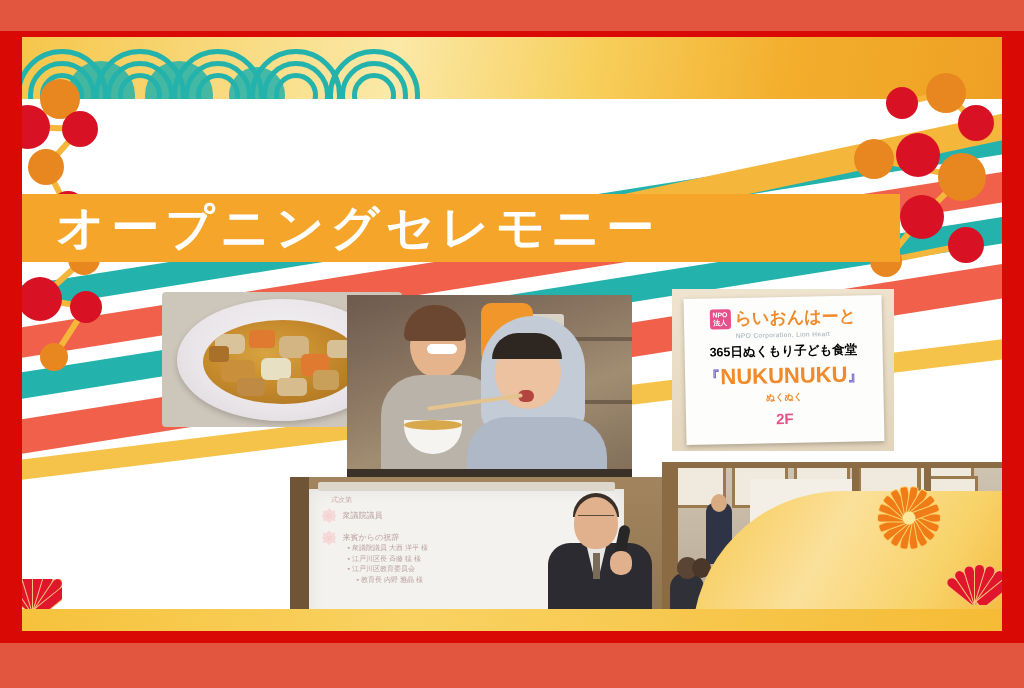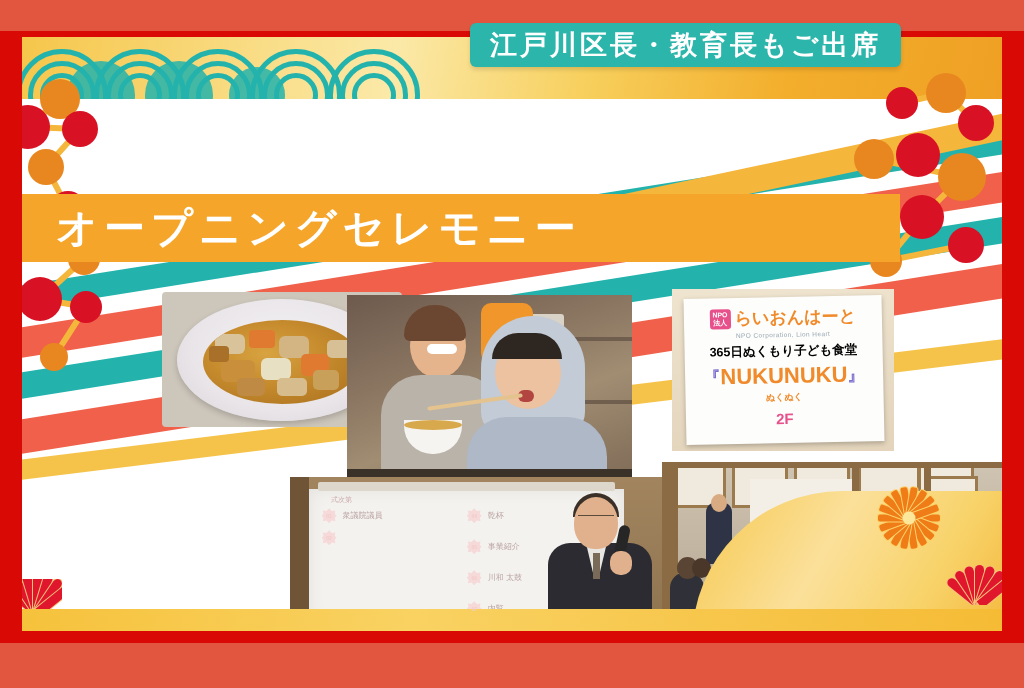--- a/index.html
+++ b/index.html
@@ -538,9 +538,6 @@
     <div class="bottom-gold"></div>
   </div>
 
-  <div class="badge">
-    <span>江戸川区長・教育長もご出席</span>
-  </div>
 
 </div>
 

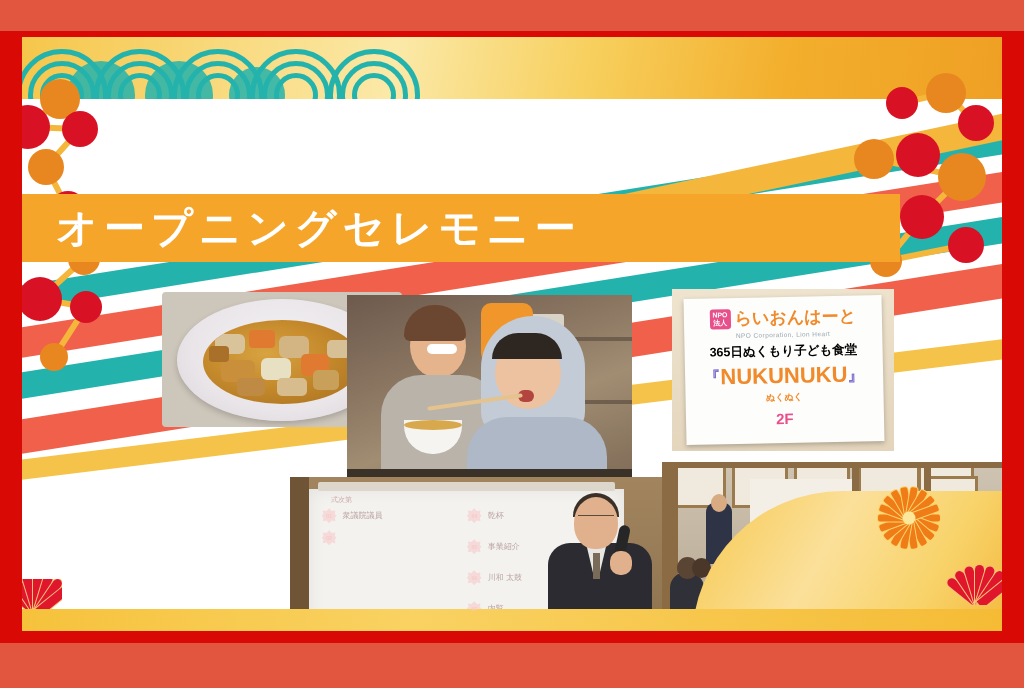--- a/index.html
+++ b/index.html
@@ -66,7 +66,7 @@
     display:flex; align-items:center;
   }
   .sub-bar .t{
-    color:#fff; font-size:41px; font-weight:bold;
+    color:#fff; font-size:48px; font-weight:bold;
     letter-spacing:6px; white-space:nowrap; padding-left:34px;
   }
 

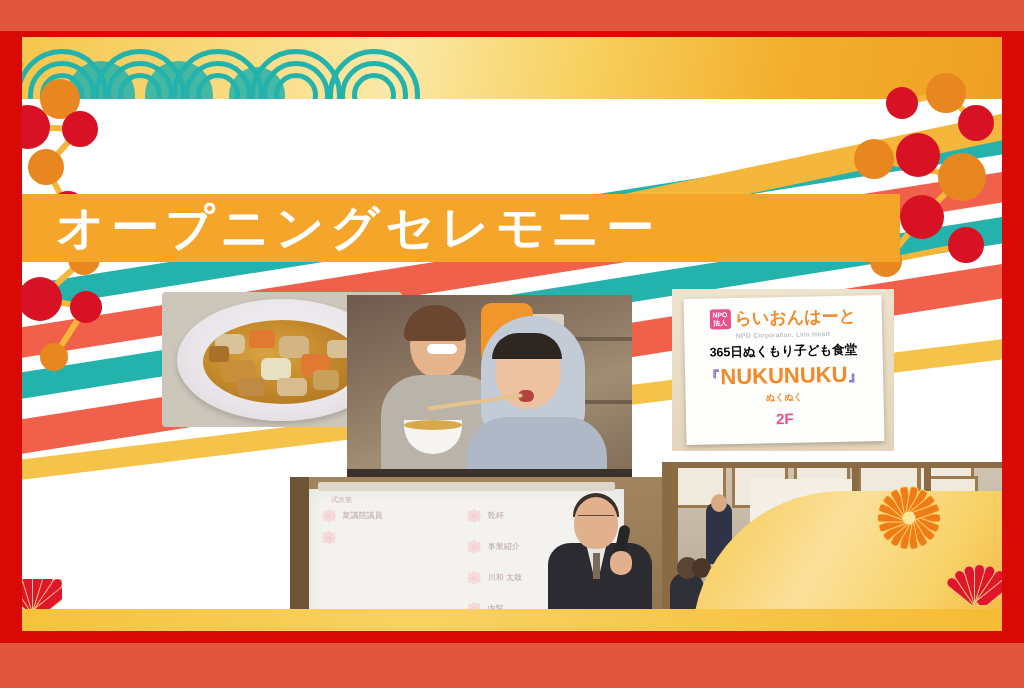--- a/index.html
+++ b/index.html
@@ -385,32 +385,6 @@
                 <div class="ag-num">
                   <span>02</span>
                 </div>
-              </div>
-            </div>
-          <div class="agenda-col" id="agR">
-              <div class="ag-item" style="margin-bottom: 16px;">
-                <div class="ag-num">
-                  <span>04</span>
-                </div>
-                <div class="ag-text">乾杯</div>
-              </div>
-              <div class="ag-item" style="margin-bottom: 16px;">
-                <div class="ag-num">
-                  <span>05</span>
-                </div>
-                <div class="ag-text">事業紹介</div>
-              </div>
-              <div class="ag-item" style="margin-bottom: 16px;">
-                <div class="ag-num">
-                  <span>06</span>
-                </div>
-                <div class="ag-text">川和 太鼓</div>
-              </div>
-              <div class="ag-item" style="margin-bottom: 16px;">
-                <div class="ag-num">
-                  <span>07</span>
-                </div>
-                <div class="ag-text">内覧</div>
               </div>
             </div>
         </div>

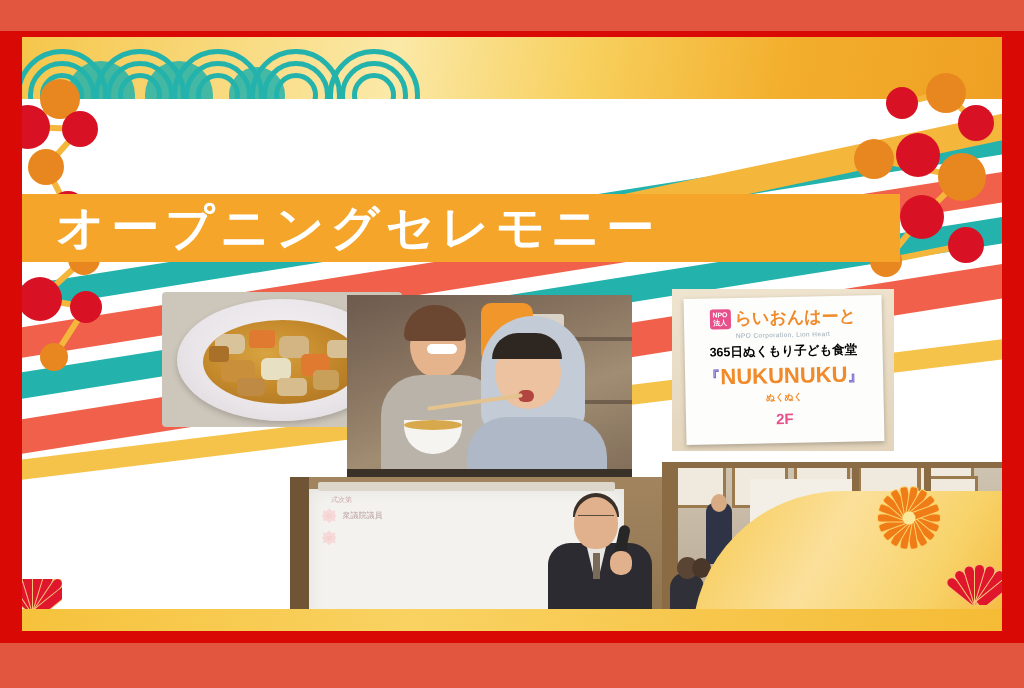--- a/index.html
+++ b/index.html
@@ -385,6 +385,12 @@
                 <div class="ag-num">
                   <span>02</span>
                 </div>
+                <div class="ag-text">来賓からの祝辞<ul class="ag-sub">
+                    <li class="">衆議院議員 大西 洋平 様</li>
+                    <li class="">江戸川区長 斉藤 猛 様</li>
+                    <li class="">江戸川区教育委員会</li>
+                    <li class="indent">教育長 内野 雅晶 様</li>
+                  </ul></div>
               </div>
             </div>
         </div>

